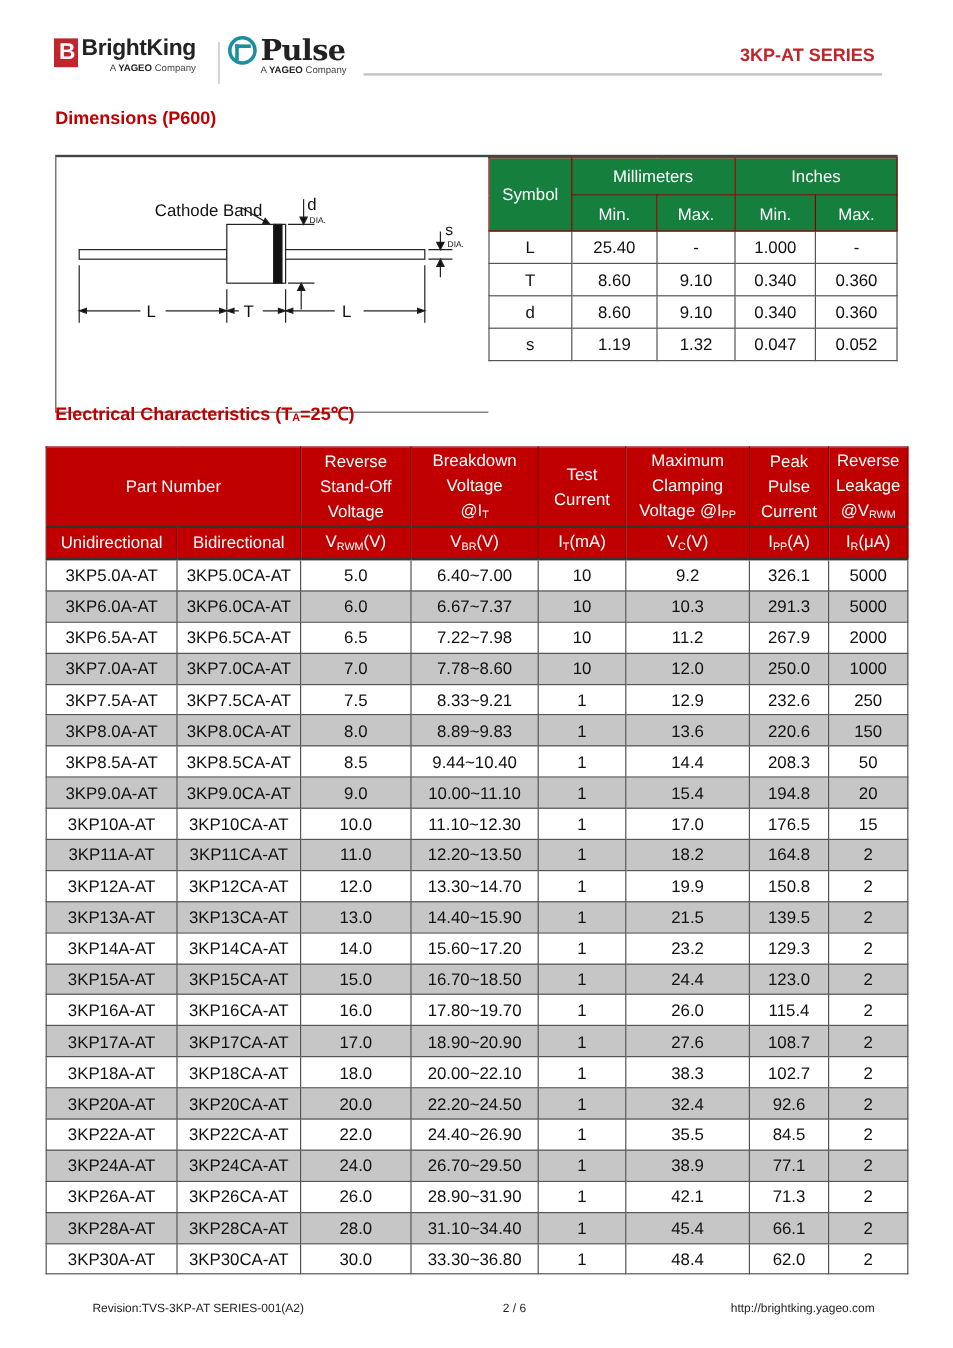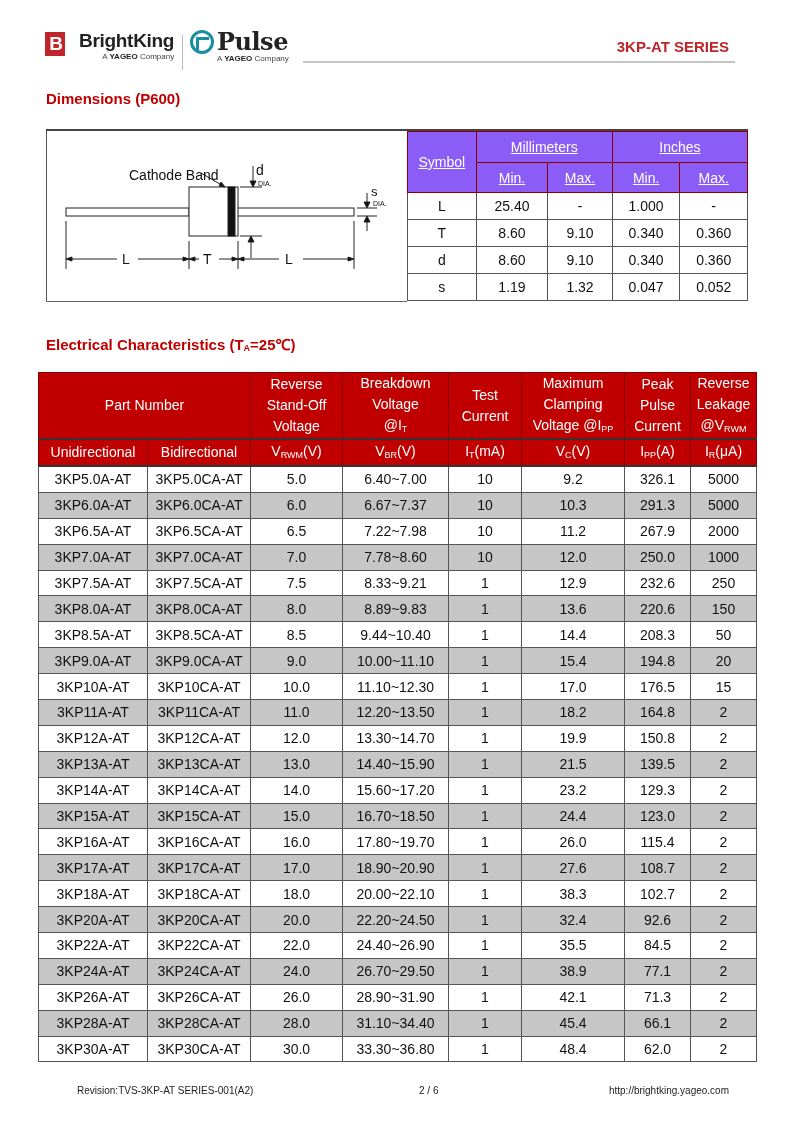--- a/index.html
+++ b/index.html
@@ -7,7 +7,7 @@
   .header { position:absolute; left:0; top:0; width:794px; height:70px; }
   .logo-bk { position:absolute; left:45px; top:32px; display:flex; align-items:flex-start; }
   .bk-mark { width:20px; height:24px; background:#c0252b; color:#fff; font-weight:bold; font-size:19px; line-height:24px; text-align:center; letter-spacing:-2px; }
-  .bk-text { margin-left:14px; }
+  .bk-text { margin-left:3px; }
   .bk-name { font-size:19px; font-weight:bold; color:#222; line-height:18px; letter-spacing:-0.3px; }
   .bk-sub { font-size:8px; color:#444; text-align:right; margin-top:2px; }
   .bk-sub b, .pl-sub b { font-weight:bold; color:#222; }

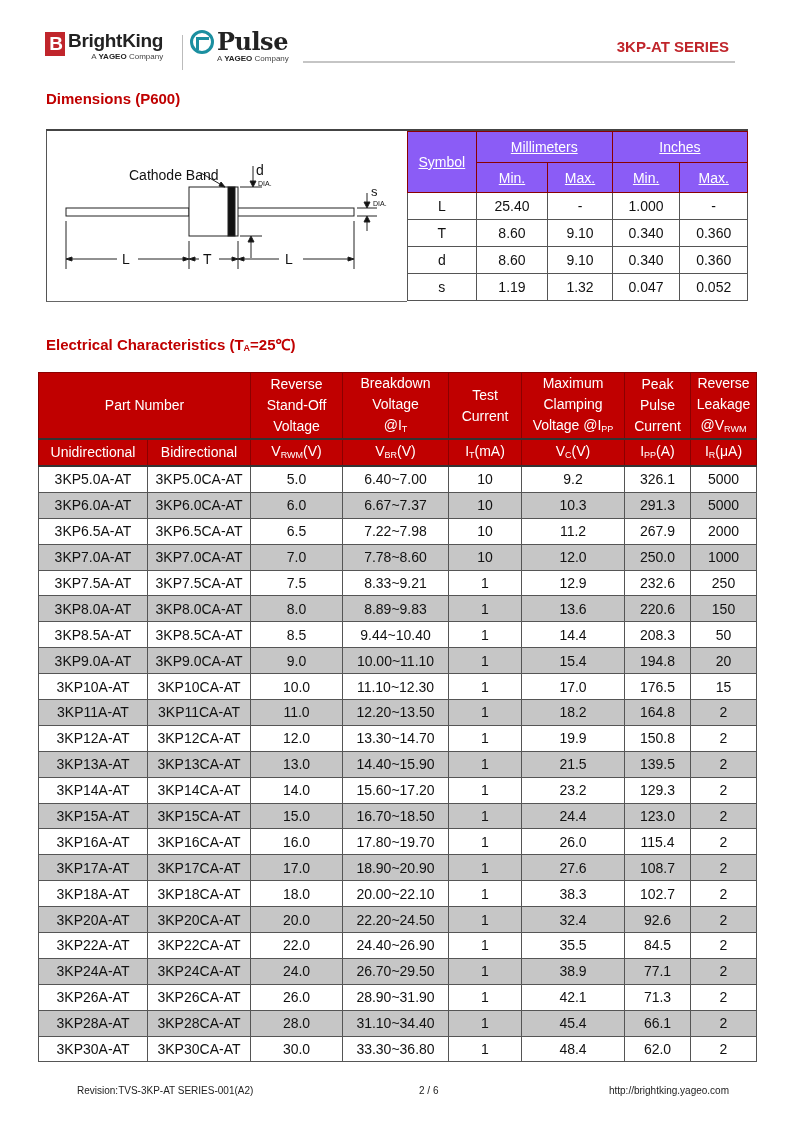--- a/index.html
+++ b/index.html
@@ -29,7 +29,7 @@
   .dim-draw svg { position:absolute; left:0; top:0; }
   .dim-table { position:absolute; left:361px; top:0; border-collapse:collapse; }
   .dim-table td, .dim-table th { font-size:14px; text-align:center; border:1px solid #555; padding:0; }
-  .dim-table th { background:#8b5cf6; color:#fff; font-weight:normal; border-color:#8a0000;text-decoration:underline; }
+  .dim-table th { background:#15803d; color:#fff; font-weight:normal; border-color:#8a0000; }
   .dim-table td { height:26px; }
 
   .ec-table { position:absolute; left:38px; top:372px; border-collapse:collapse; table-layout:fixed; }

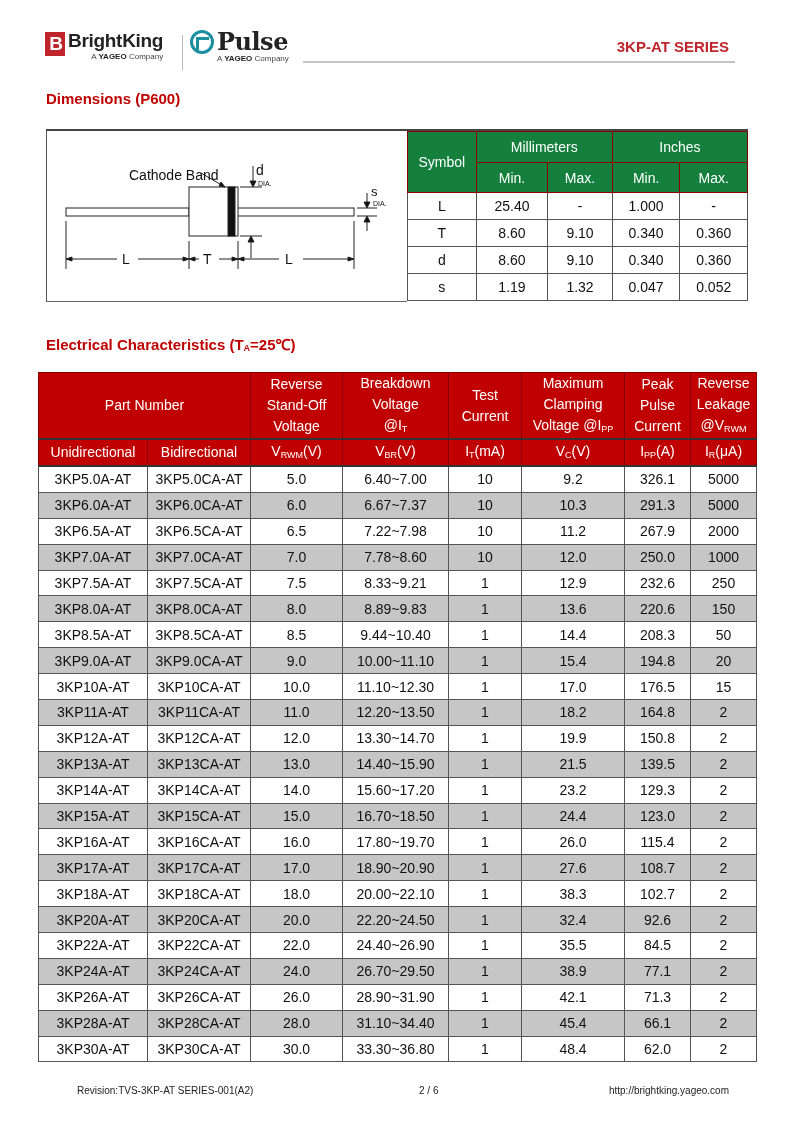--- a/index.html
+++ b/index.html
@@ -25,7 +25,7 @@
   .section-title sub { font-size:9px; vertical-align:baseline; position:relative; top:1px; }
 
   .dim-wrap { position:absolute; left:46px; top:129px; width:702px; height:171px; border-top:2px solid #444; }
-  .dim-draw { position:absolute; left:0; top:0; width:361px; height:171px; border-left:1px solid #555; border-bottom:1px solid #666; box-sizing:border-box; }
+  .dim-draw { position:absolute; left:0; top:0; width:361px; height:213px; border-left:1px solid #555; border-bottom:1px solid #666; box-sizing:border-box; }
   .dim-draw svg { position:absolute; left:0; top:0; }
   .dim-table { position:absolute; left:361px; top:0; border-collapse:collapse; }
   .dim-table td, .dim-table th { font-size:14px; text-align:center; border:1px solid #555; padding:0; }

